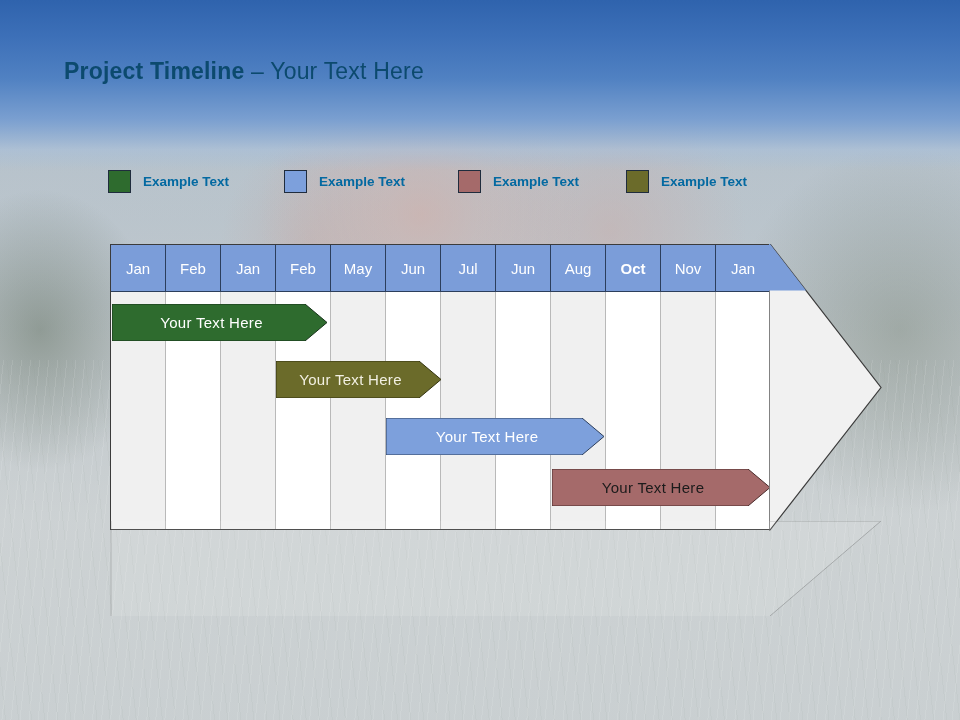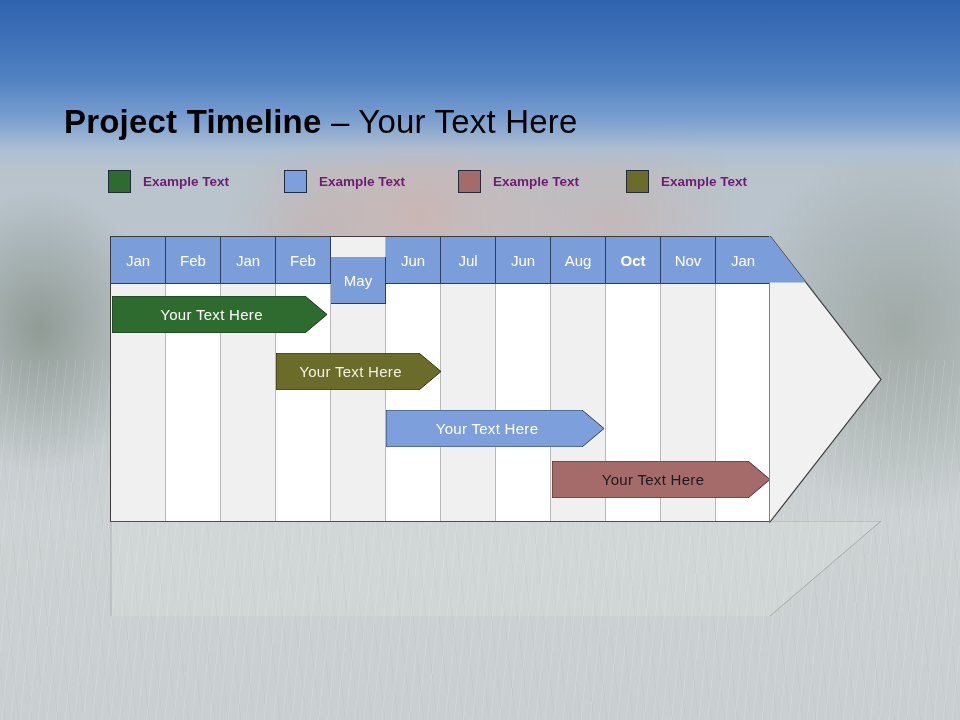--- a/index.html
+++ b/index.html
@@ -78,11 +78,10 @@
     position: absolute;
     left: 64px;
     top: 58px;
-    color: #000000;
-    font-size: 33px;
+    color: #0c4a6e;
+    font-size: 23px;
     letter-spacing: 0.2px;
     white-space: nowrap;
-    margin-top: 45px;
   }
   .title .strong { font-weight: bold; }
   .title .light  { font-weight: normal; }

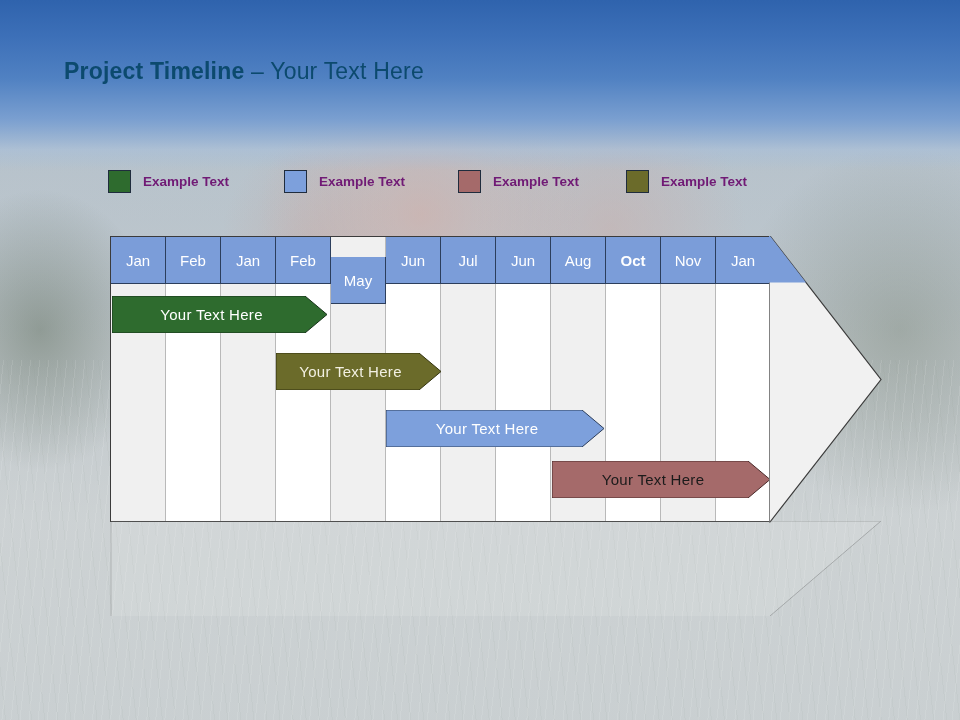--- a/index.html
+++ b/index.html
@@ -112,7 +112,7 @@
     margin-left: 12px;
     font-size: 13.5px;
     font-weight: bold;
-    color: #701a75;
+    color: #0369a1;
   }
 
   

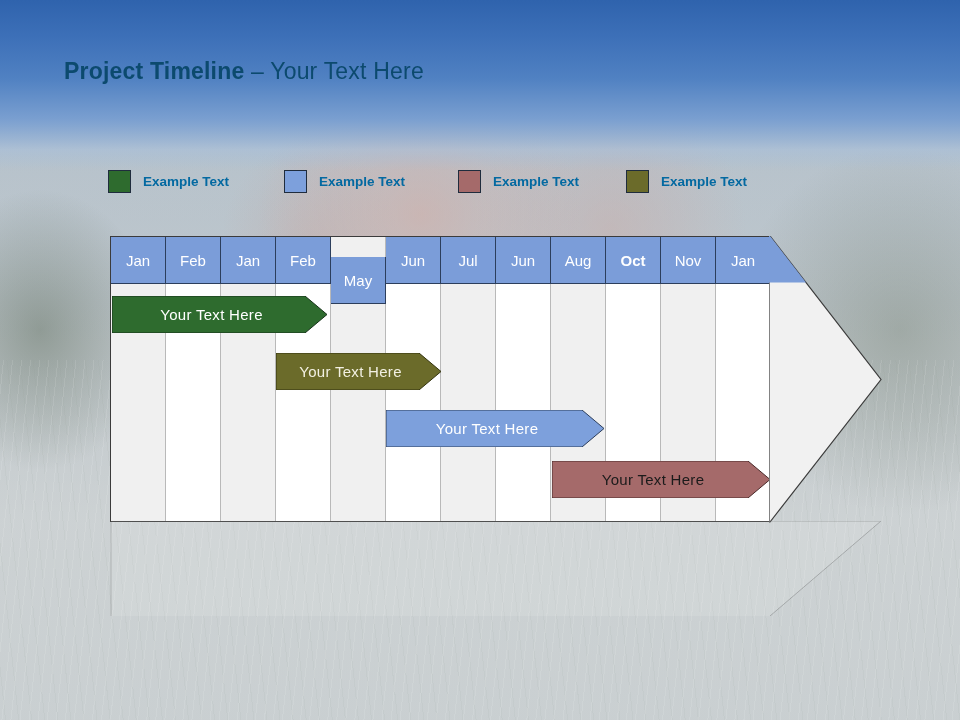--- a/index.html
+++ b/index.html
@@ -119,7 +119,7 @@
   .chart {
     position: absolute;
     left: 110px;
-    top: 236px;
+    top: 244px;
     width: 770px;
     height: 286px;
   }

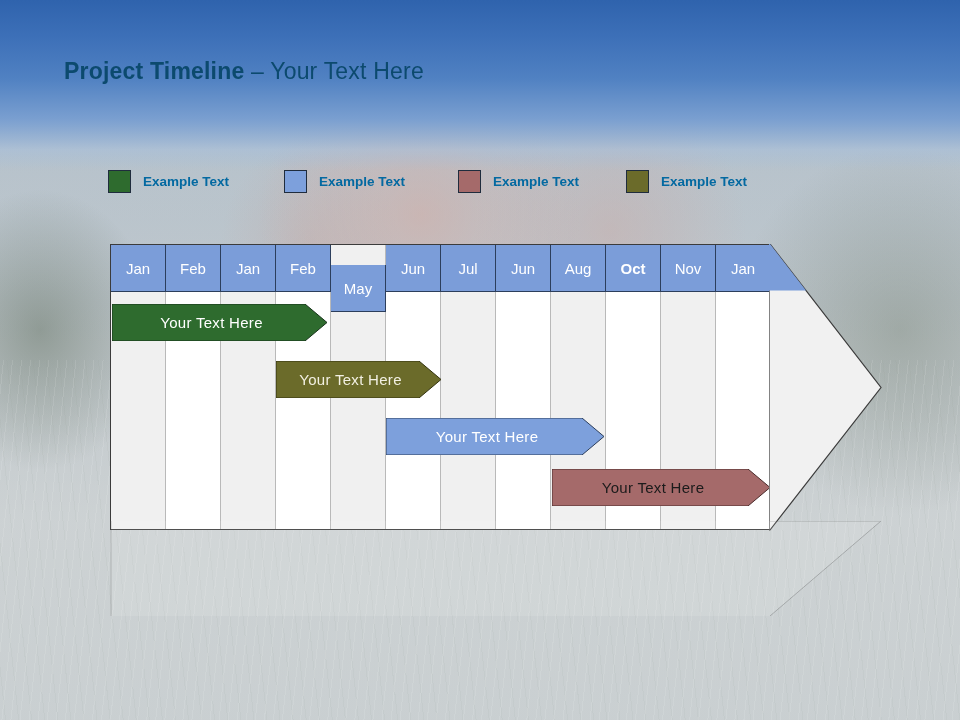--- a/index.html
+++ b/index.html
@@ -262,7 +262,7 @@
           <div class="month-cell" style="left: 55px;">Feb</div>
           <div class="month-cell" style="left: 110px;">Jan</div>
           <div class="month-cell" style="left: 165px;">Feb</div>
-          <div class="month-cell" style="left: 220px; margin-top: 20px;">May</div>
+          <div class="month-cell" style="left: 220px;">May</div>
           <div class="month-cell" style="left: 275px;">Jun</div>
           <div class="month-cell" style="left: 330px;">Jul</div>
           <div class="month-cell" style="left: 385px;">Jun</div>

